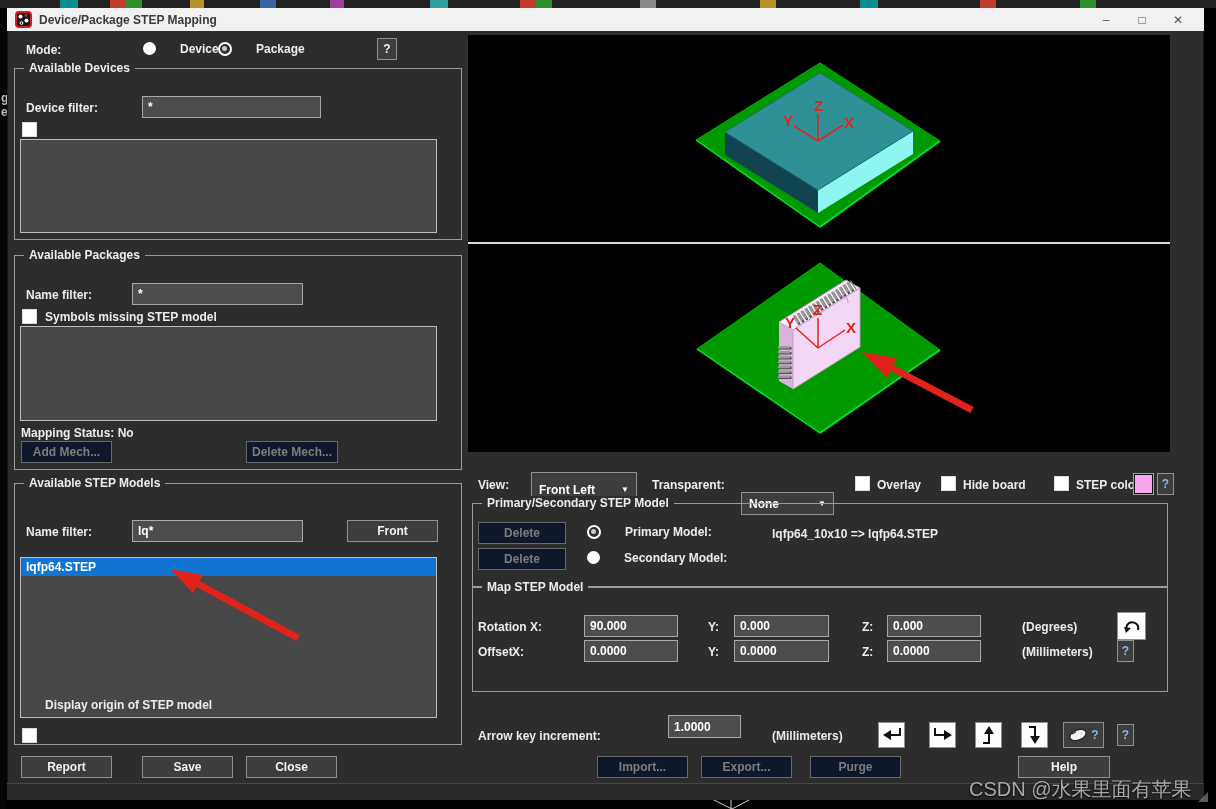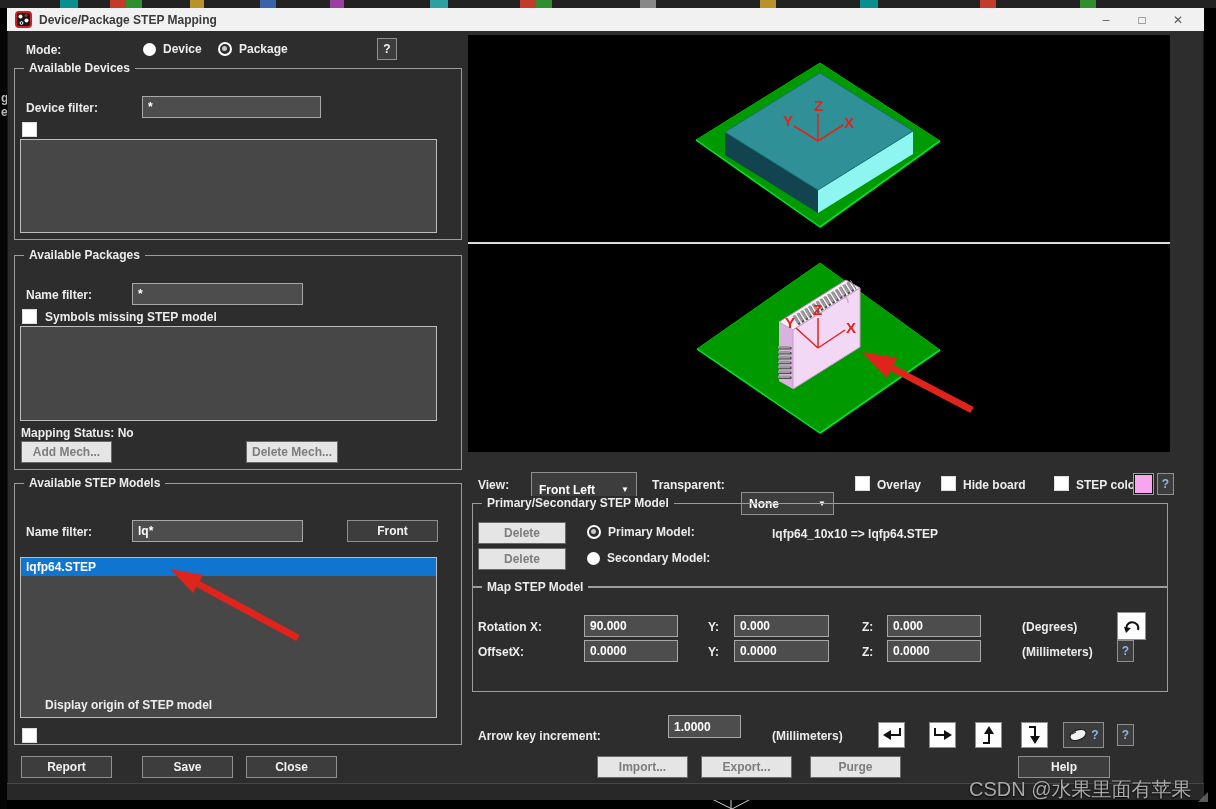--- a/index.html
+++ b/index.html
@@ -44,7 +44,7 @@
   .radio{width:13px;height:13px;border-radius:50%;background:#fff;display:inline-block;}
   .radio.selected{background:#2d2d2d;border:2.5px solid #fff;box-sizing:border-box;position:relative;width:14px;height:14px;}
   .radio.selected::after{content:"";position:absolute;left:2px;top:2px;width:5px;height:5px;border-radius:50%;background:#c9c9c9;}
-  .radio-item{position:absolute;display:flex;align-items:center;gap:7px;}
+  .radio-item{position:absolute;display:flex;gap:24px;}
   .dropdown{position:absolute;background:#3d3d3d;border:1px solid #8f8f8f;color:#fff;font-size:12px;
     font-weight:700;display:flex;align-items:center;box-sizing:border-box;padding:0 7px;justify-content:space-between;}
   .chev{font-size:8px;color:#fff;}

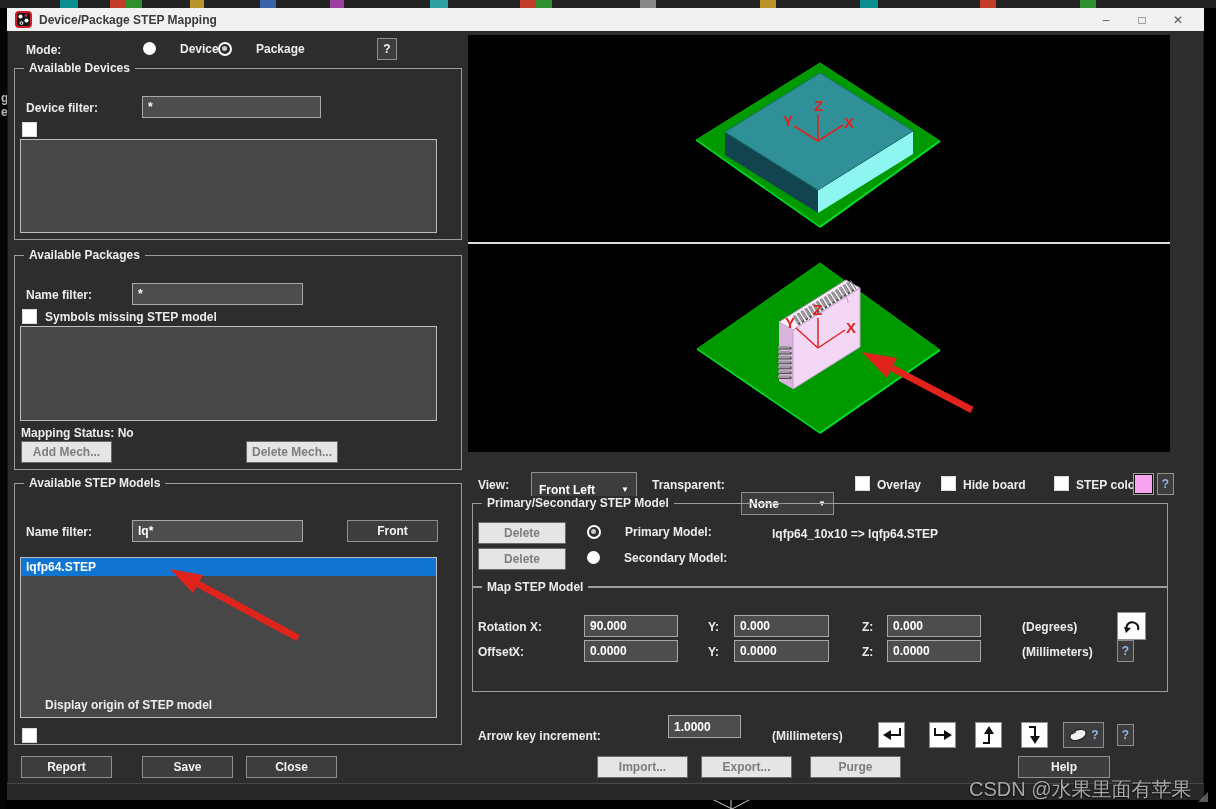--- a/index.html
+++ b/index.html
@@ -34,7 +34,7 @@
     display:flex;align-items:center;padding:0 5px;}
   .btn{position:absolute;background:#3d3d3d;border:1px solid #8f8f8f;color:#f2f2f2;font-size:12px;
     font-weight:700;display:flex;align-items:center;justify-content:center;box-sizing:border-box;cursor:default;}
-  .btn.disabled{color:#7d7d7d;border-color:#696969;background:#e5e5e5;}
+  .btn.disabled{color:#7d7d7d;border-color:#696969;background:#0f172a;}
   .btn.white{background:#fdfdfd;}
   .btn .q{color:#8db6e8;}
   .group{position:absolute;border:1px solid #9c9c9c;box-sizing:border-box;}

